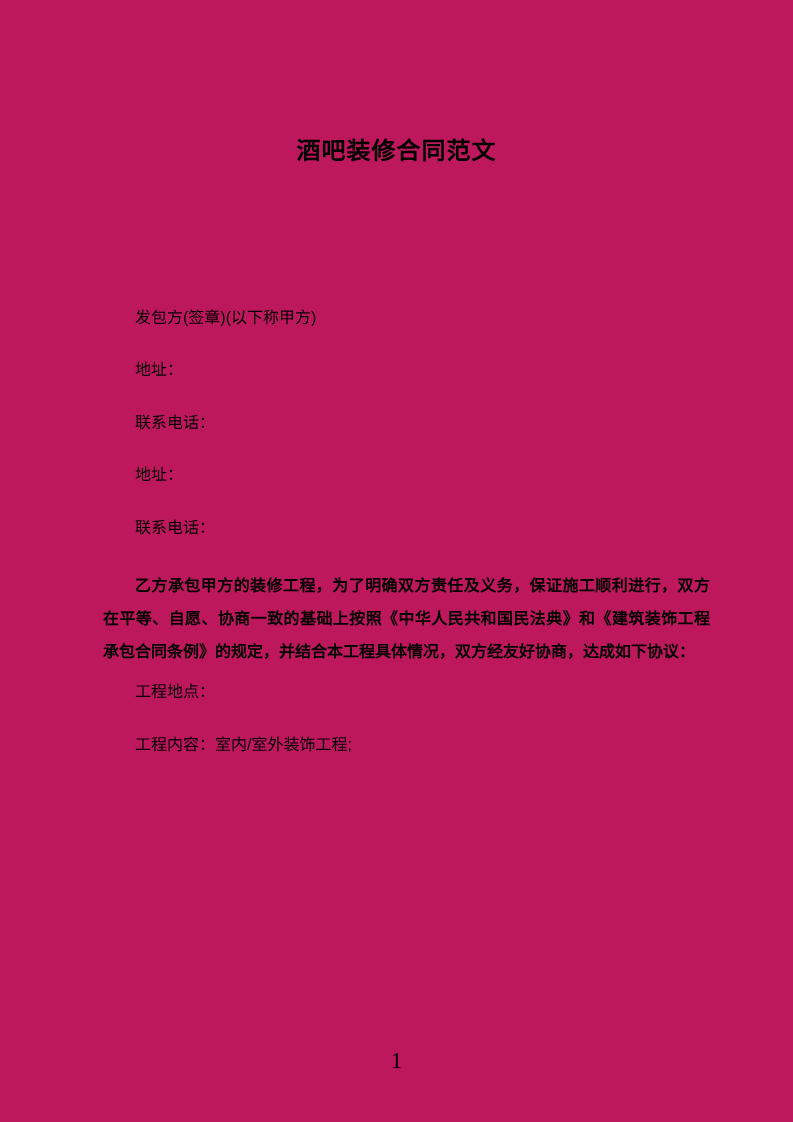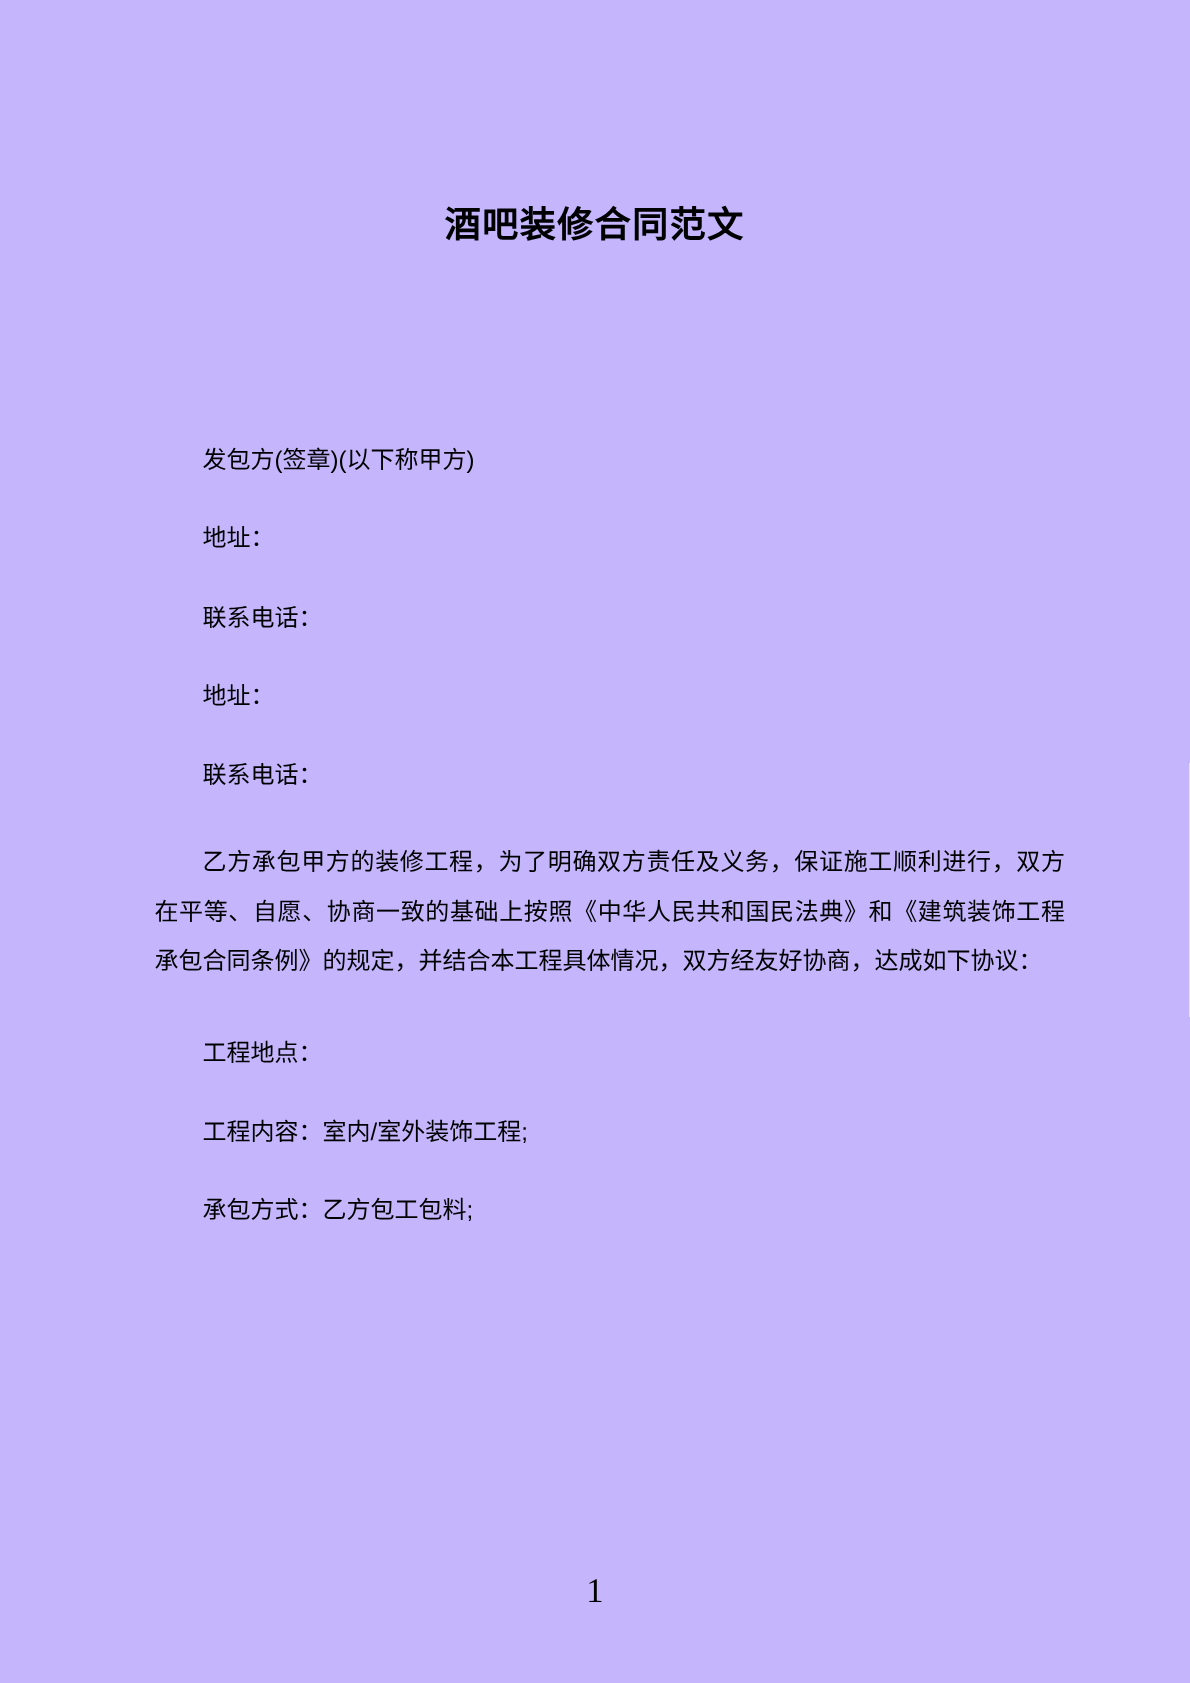--- a/index.html
+++ b/index.html
@@ -11,7 +11,7 @@
     position: relative;
     width: 793px;
     height: 1122px;
-    background: #c4b5fd;
+    background: #be185d;
     overflow: hidden;
     color: #000000;
     font-family: "Liberation Sans", "DejaVu Sans", sans-serif;

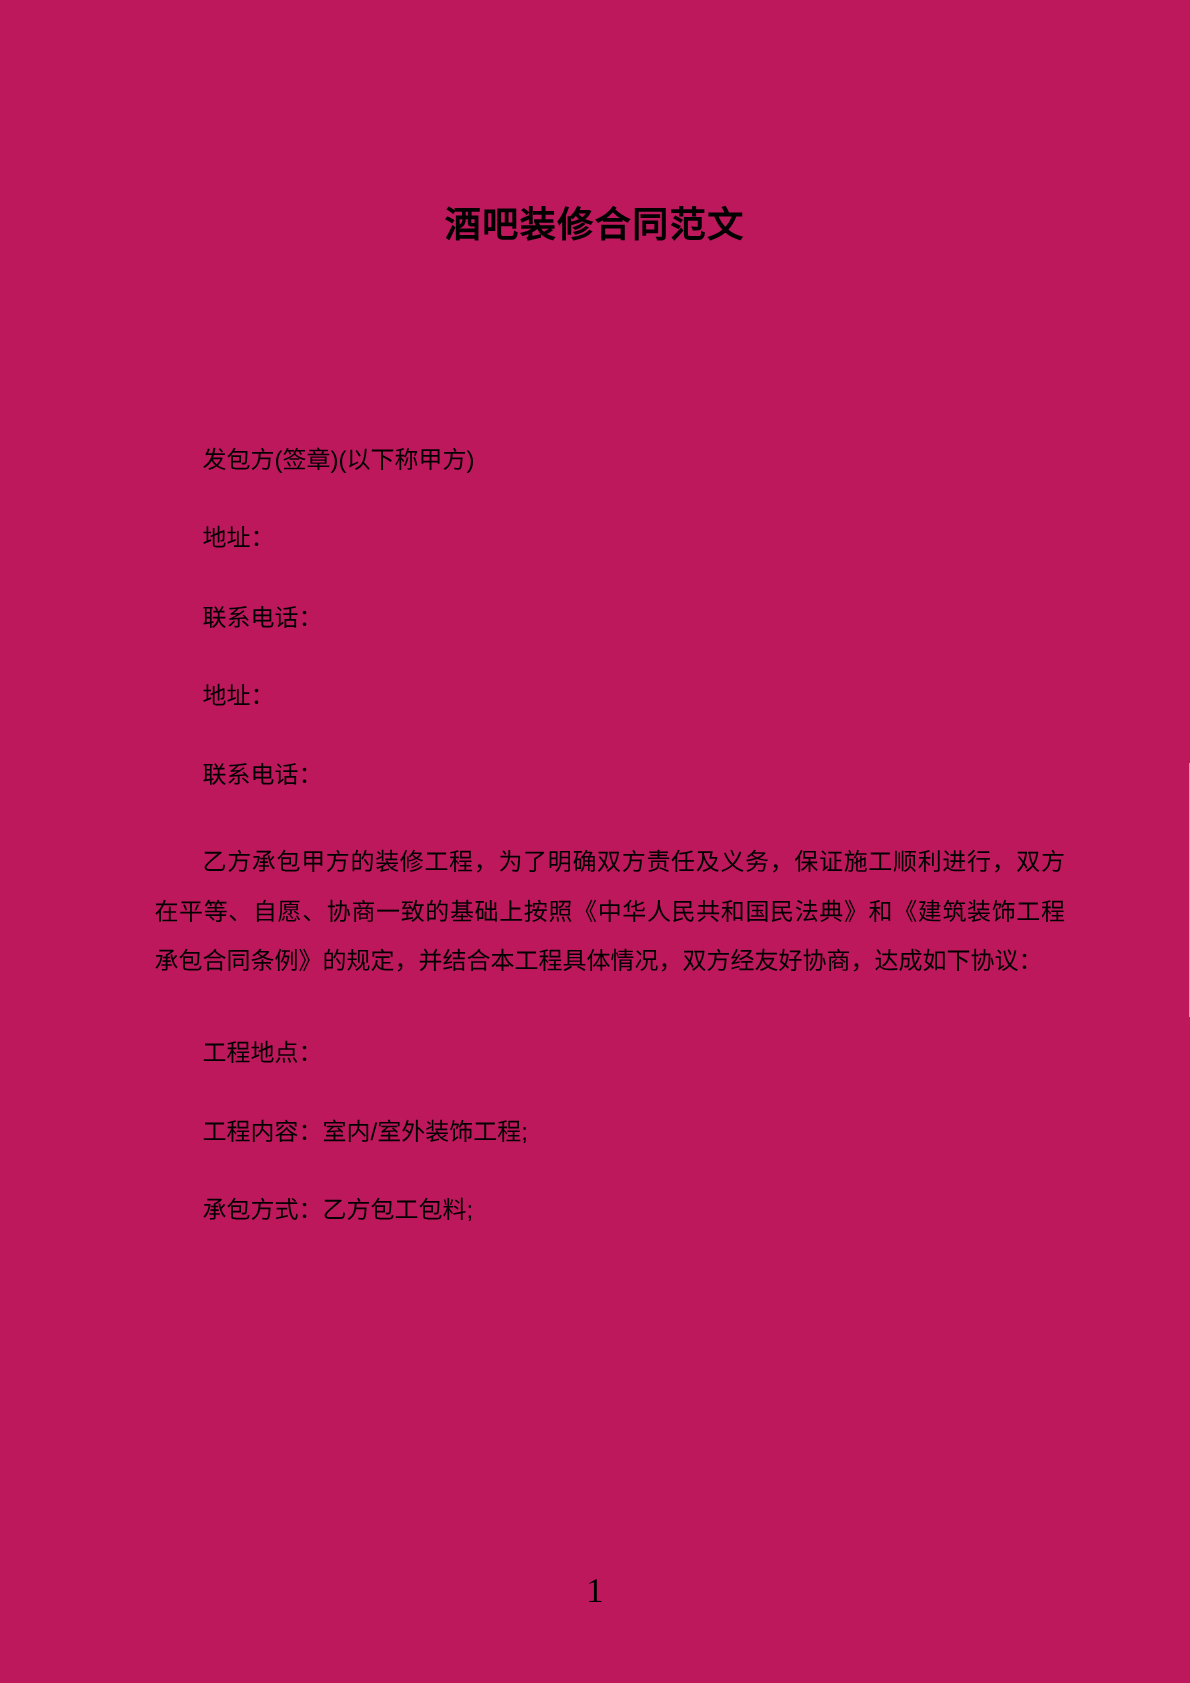--- a/index.html
+++ b/index.html
@@ -31,7 +31,7 @@
   .content {
     position: absolute;
     left: 103px;
-    top: 4px;
+    top: 14px;
     width: 607px;
     padding-top: 286.5px;
   }

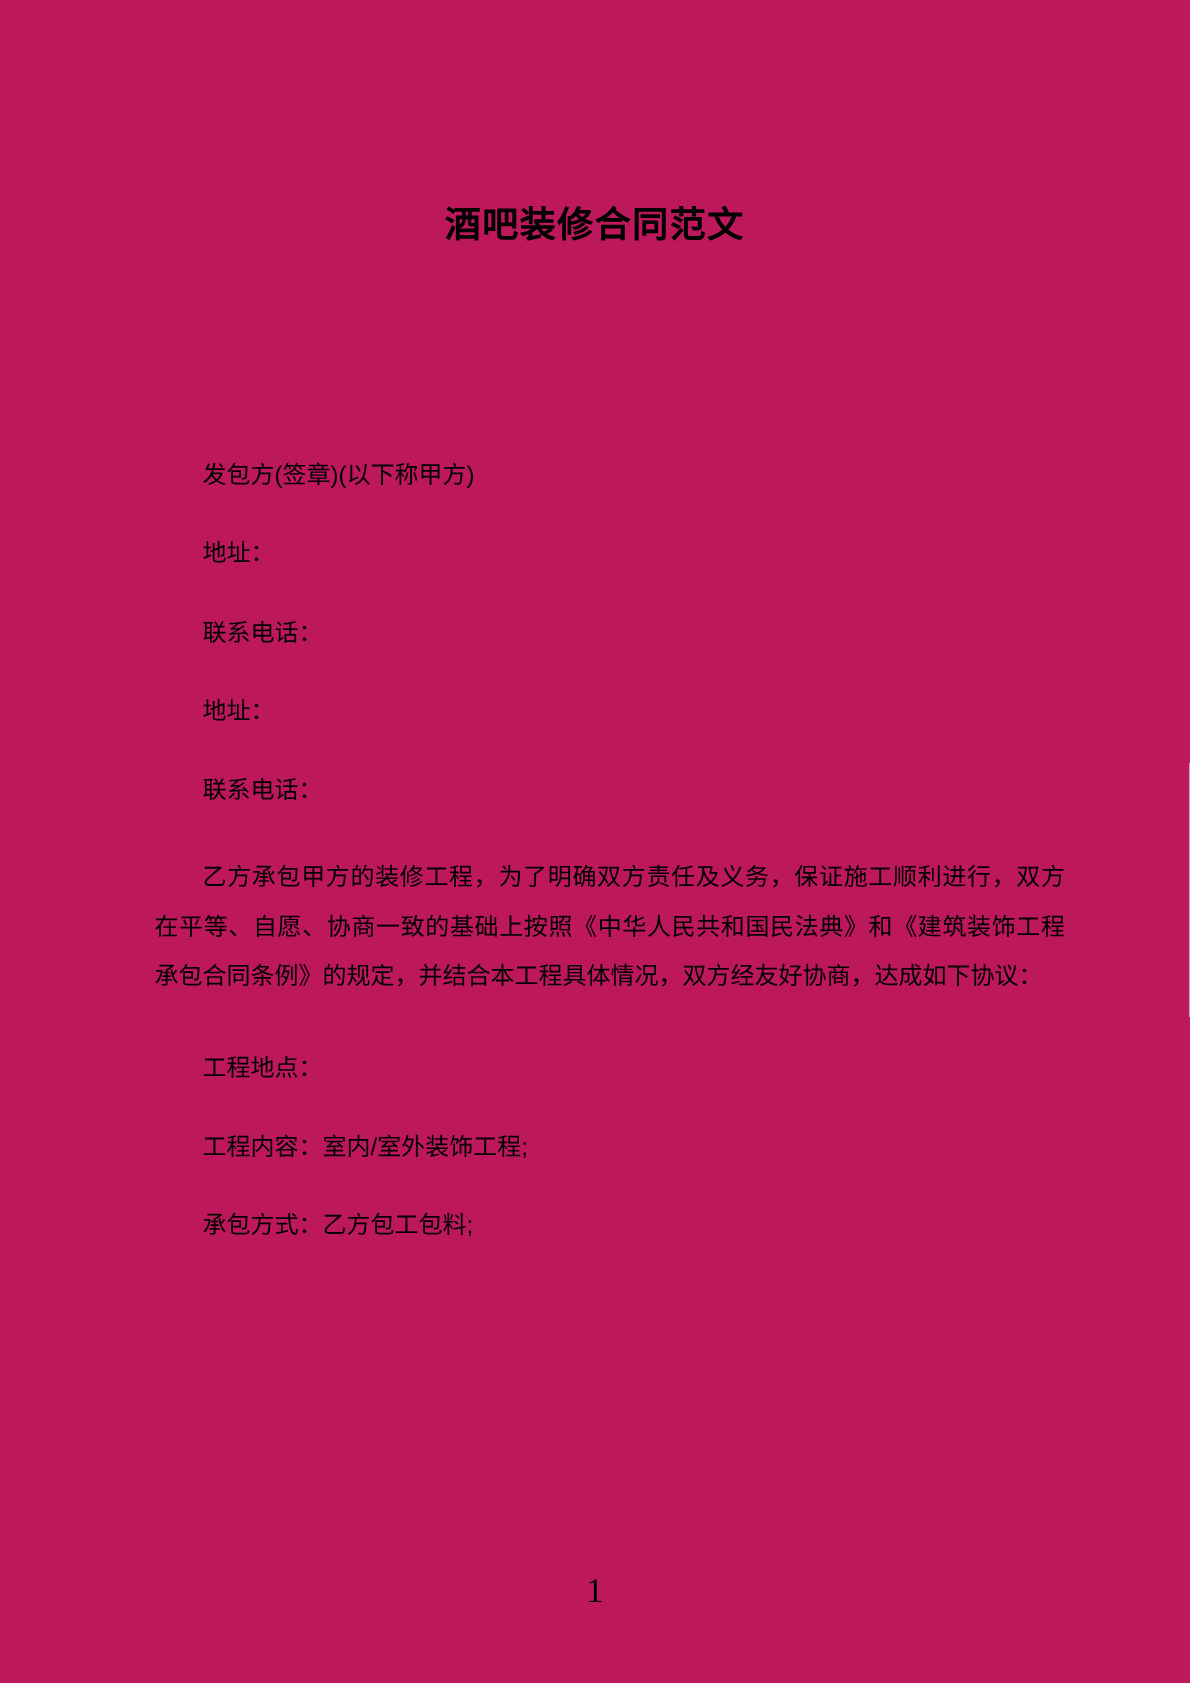--- a/index.html
+++ b/index.html
@@ -45,8 +45,9 @@
   }
   .content p.preamble {
     margin-top: 25.5px;
-    margin-bottom: 28px;
+    margin-bottom: 7px;
     text-align: justify;
+    font-weight: bold;
   }
   .page-number {
     position: absolute;

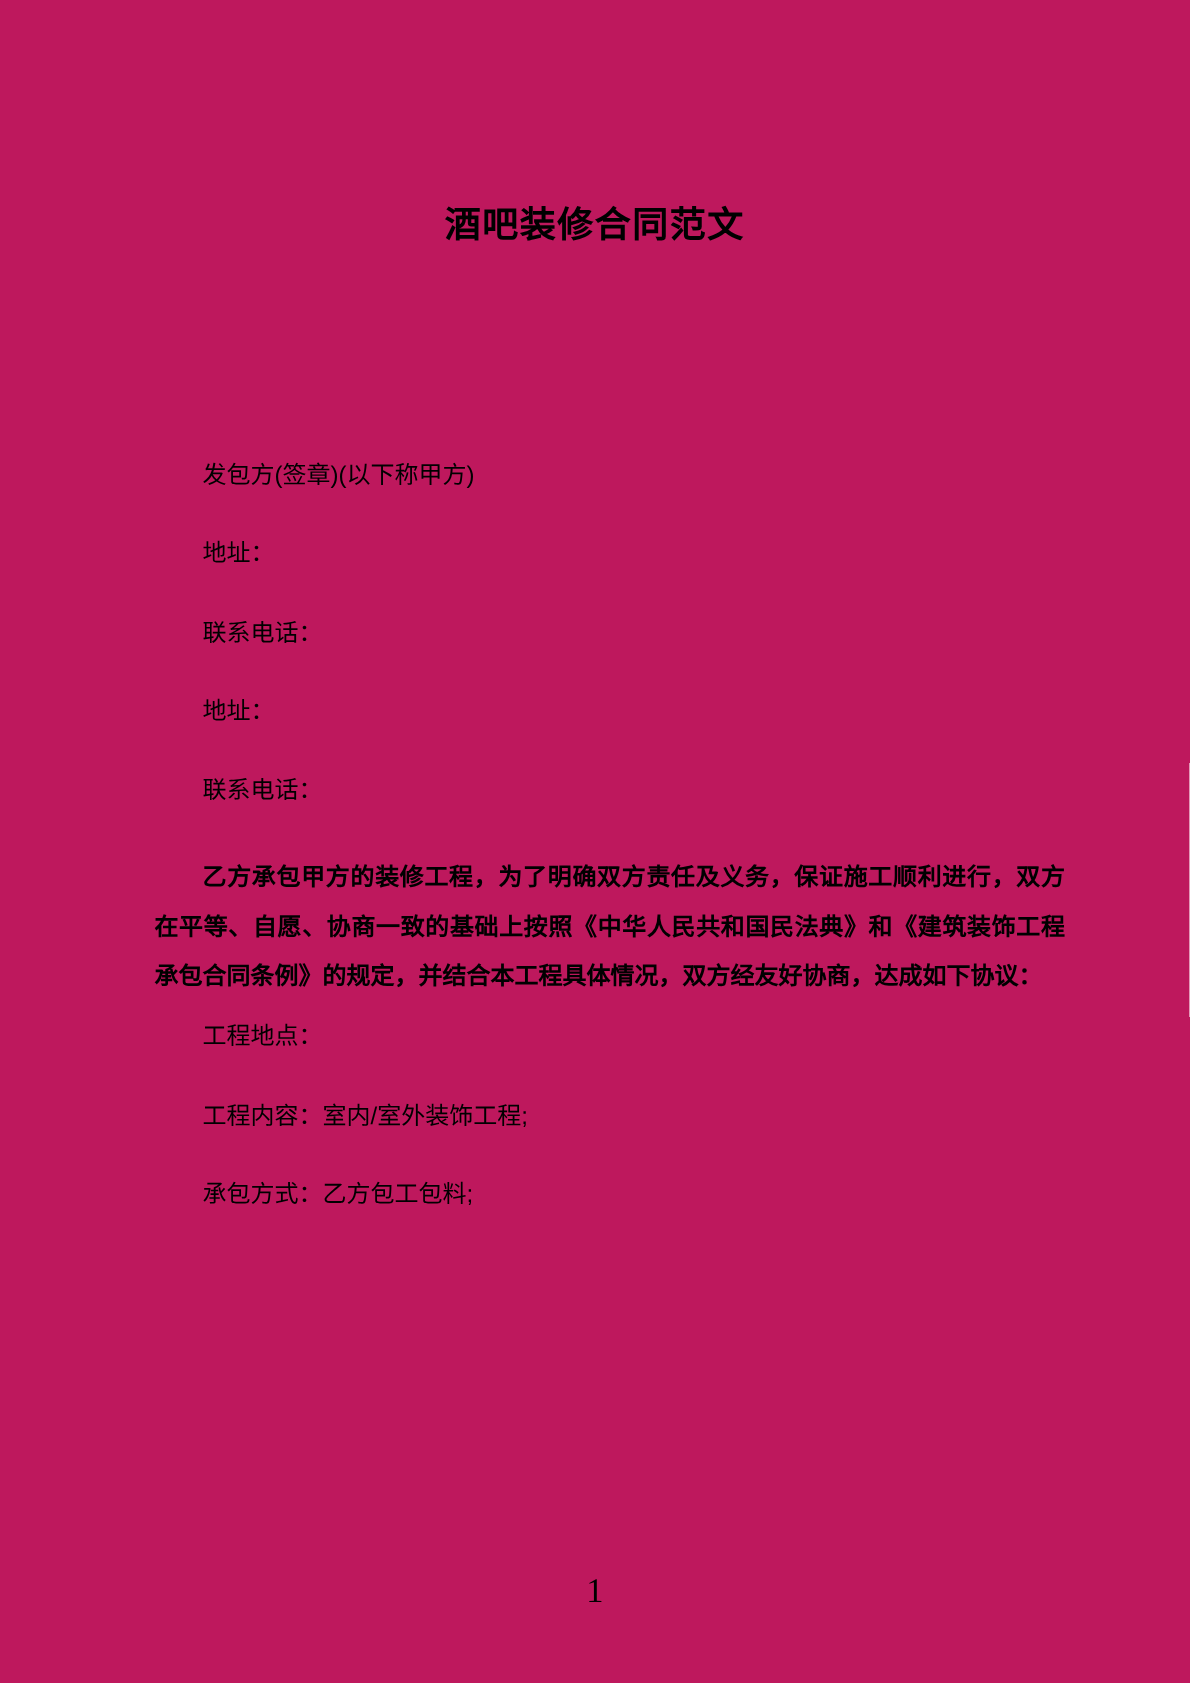--- a/index.html
+++ b/index.html
@@ -76,7 +76,6 @@
     <p class="preamble">乙方承包甲方的装修工程，为了明确双方责任及义务，保证施工顺利进行，双方在平等、自愿、协商一致的基础上按照《中华人民共和国民法典》和《建筑装饰工程承包合同条例》的规定，并结合本工程具体情况，双方经友好协商，达成如下协议：</p>
     <p>工程地点：</p>
     <p>工程内容：室内/室外装饰工程;</p>
-    <p>承包方式：乙方包工包料;</p>
   </div>
 
   <div class="page-number">1</div>

